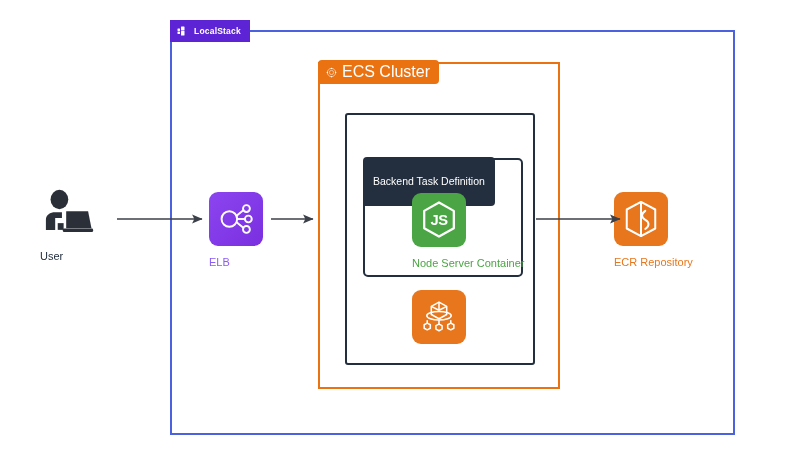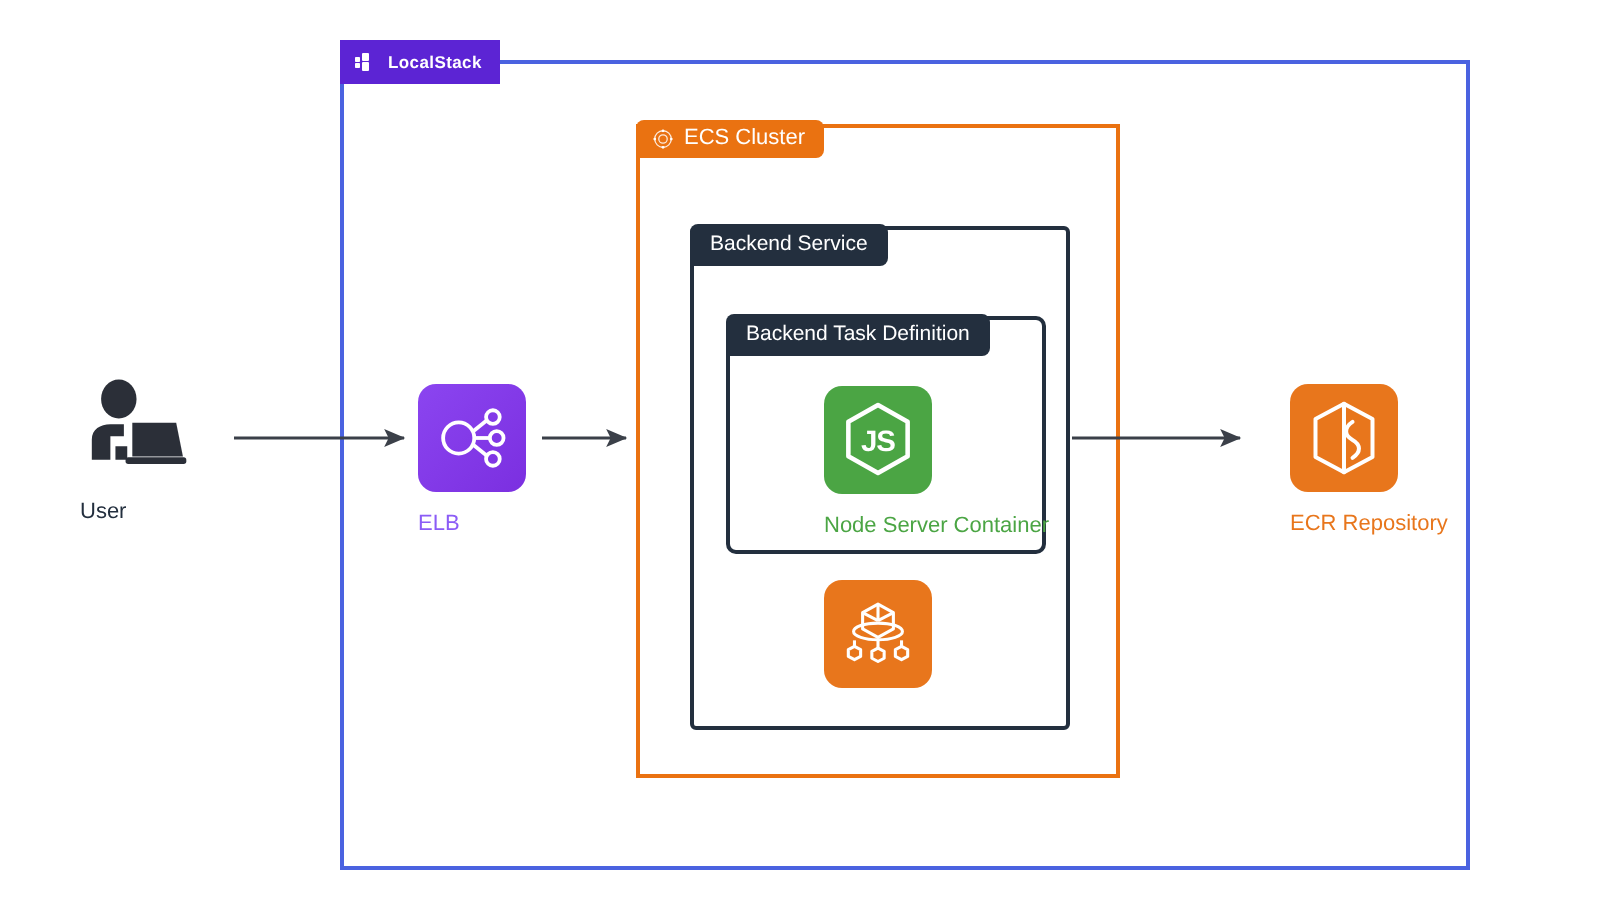--- a/index.html
+++ b/index.html
@@ -89,7 +89,7 @@
     border-top-right-radius: 4px;
     border-bottom-right-radius: 4px;
     border-bottom-left-radius: 0;
-    font-size: 11px;
+    font-size: 16px;
   }
   .label-backend-service {
     left: 345px;

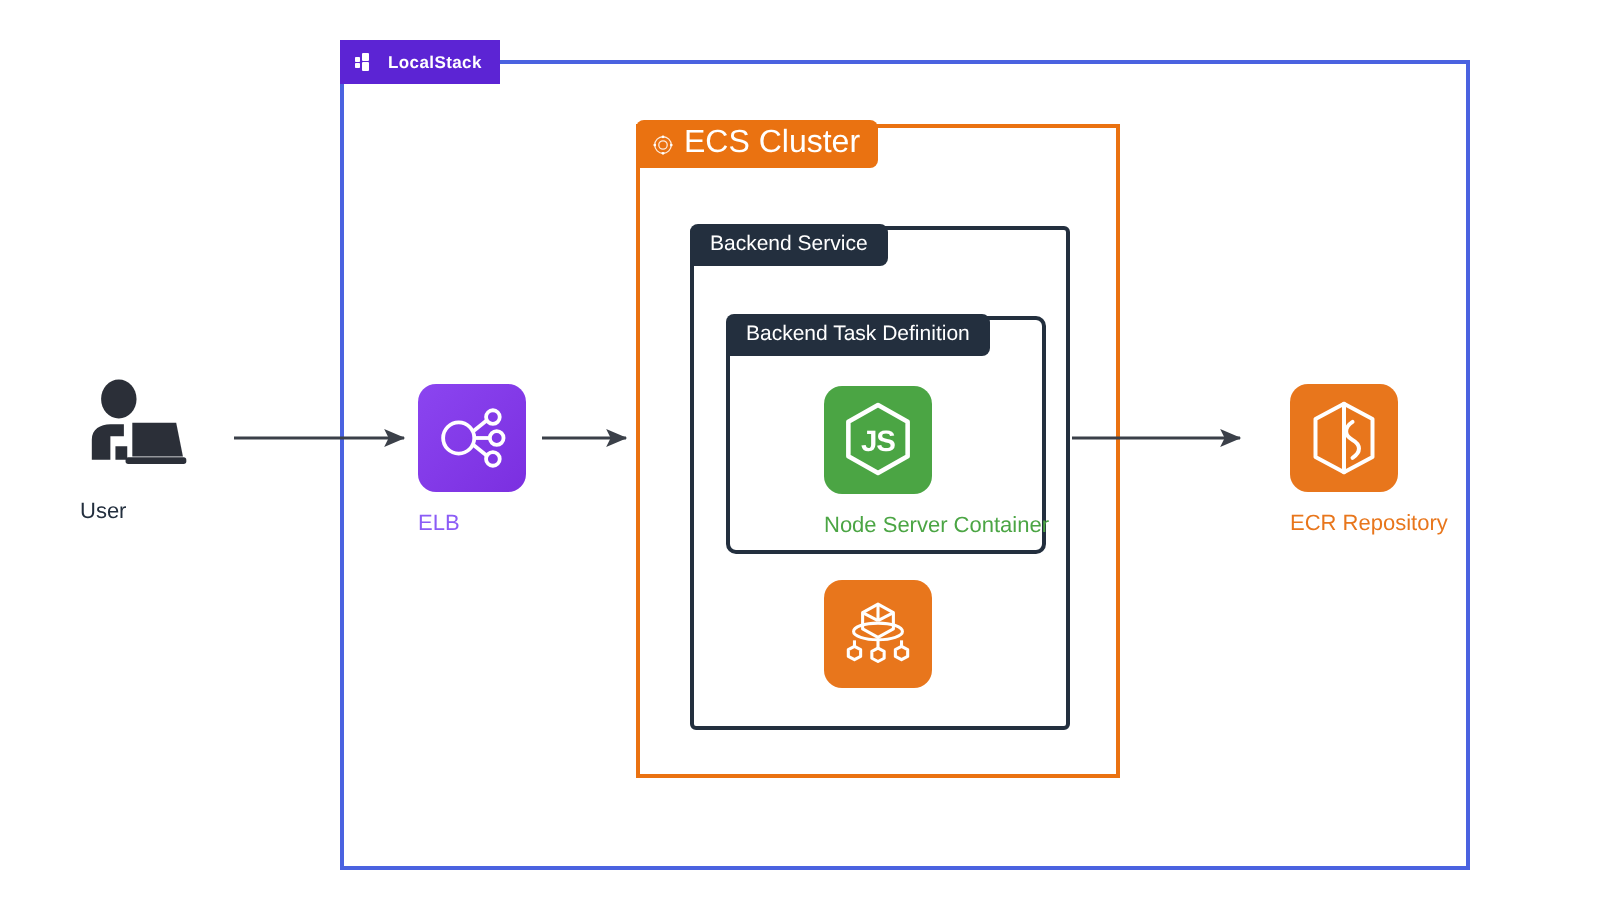--- a/index.html
+++ b/index.html
@@ -192,9 +192,6 @@
   </div>
 
   <div class="boundary backend-service-box"></div>
-  <div class="corner-label label-backend-service">
-    <span>Backend Service</span>
-  </div>
 
   <div class="boundary task-definition-box"></div>
   <div class="corner-label label-task-definition">

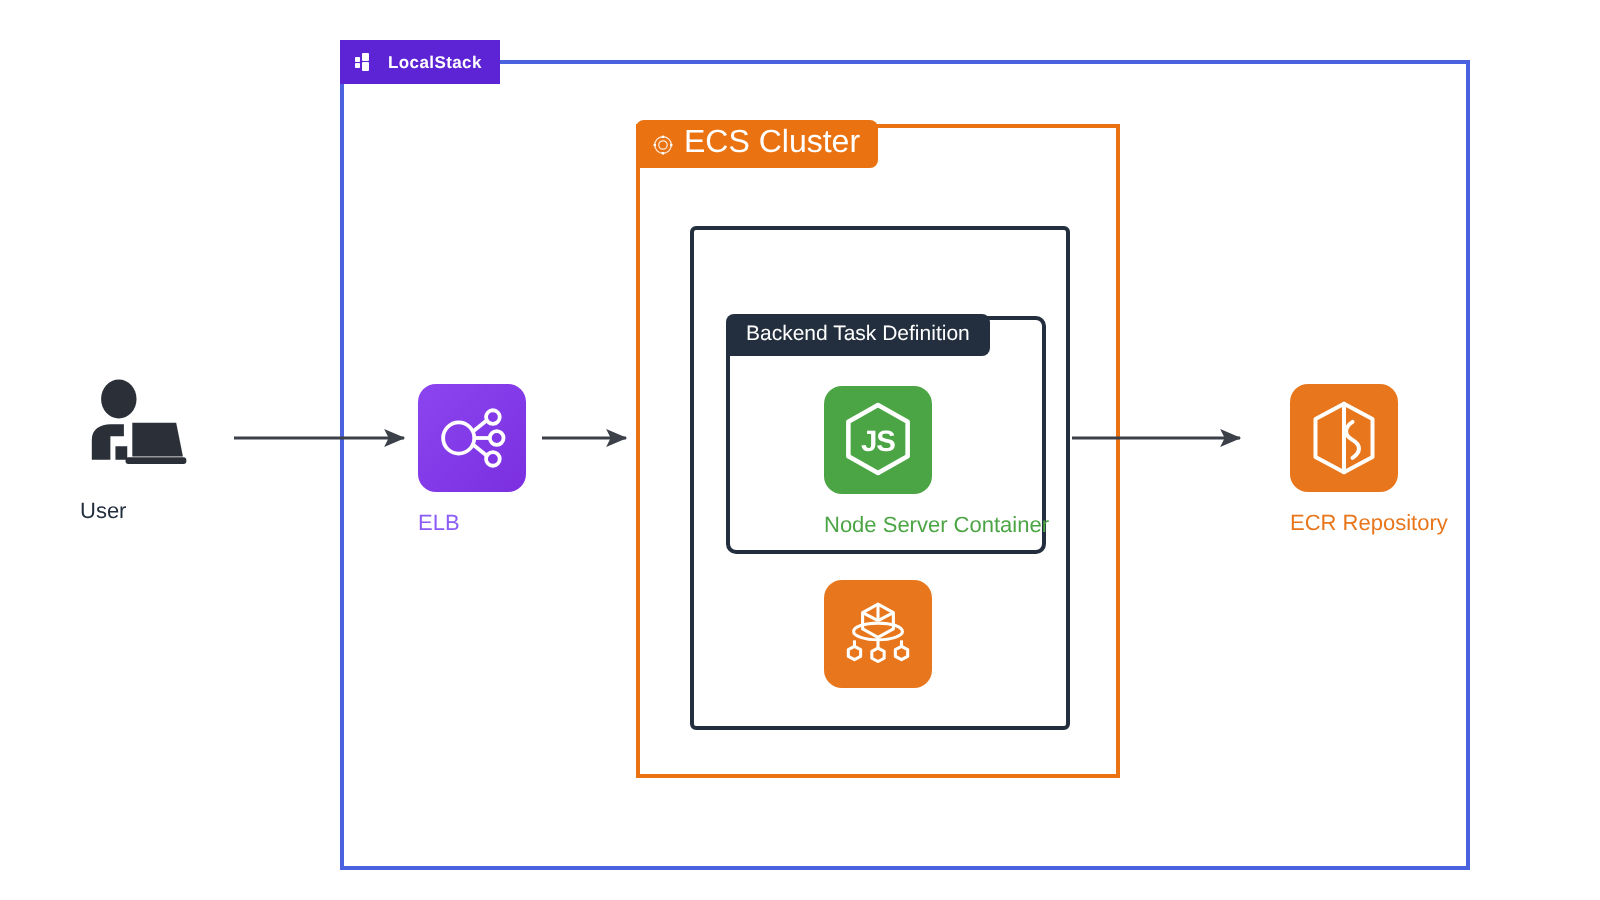--- a/index.html
+++ b/index.html
@@ -107,7 +107,7 @@
     border-radius: 4px;
     border-bottom-left-radius: 0;
     font-size: 10.5px;
-    padding: 5px 10px;
+    padding: 19px 10px;
   }
 
   

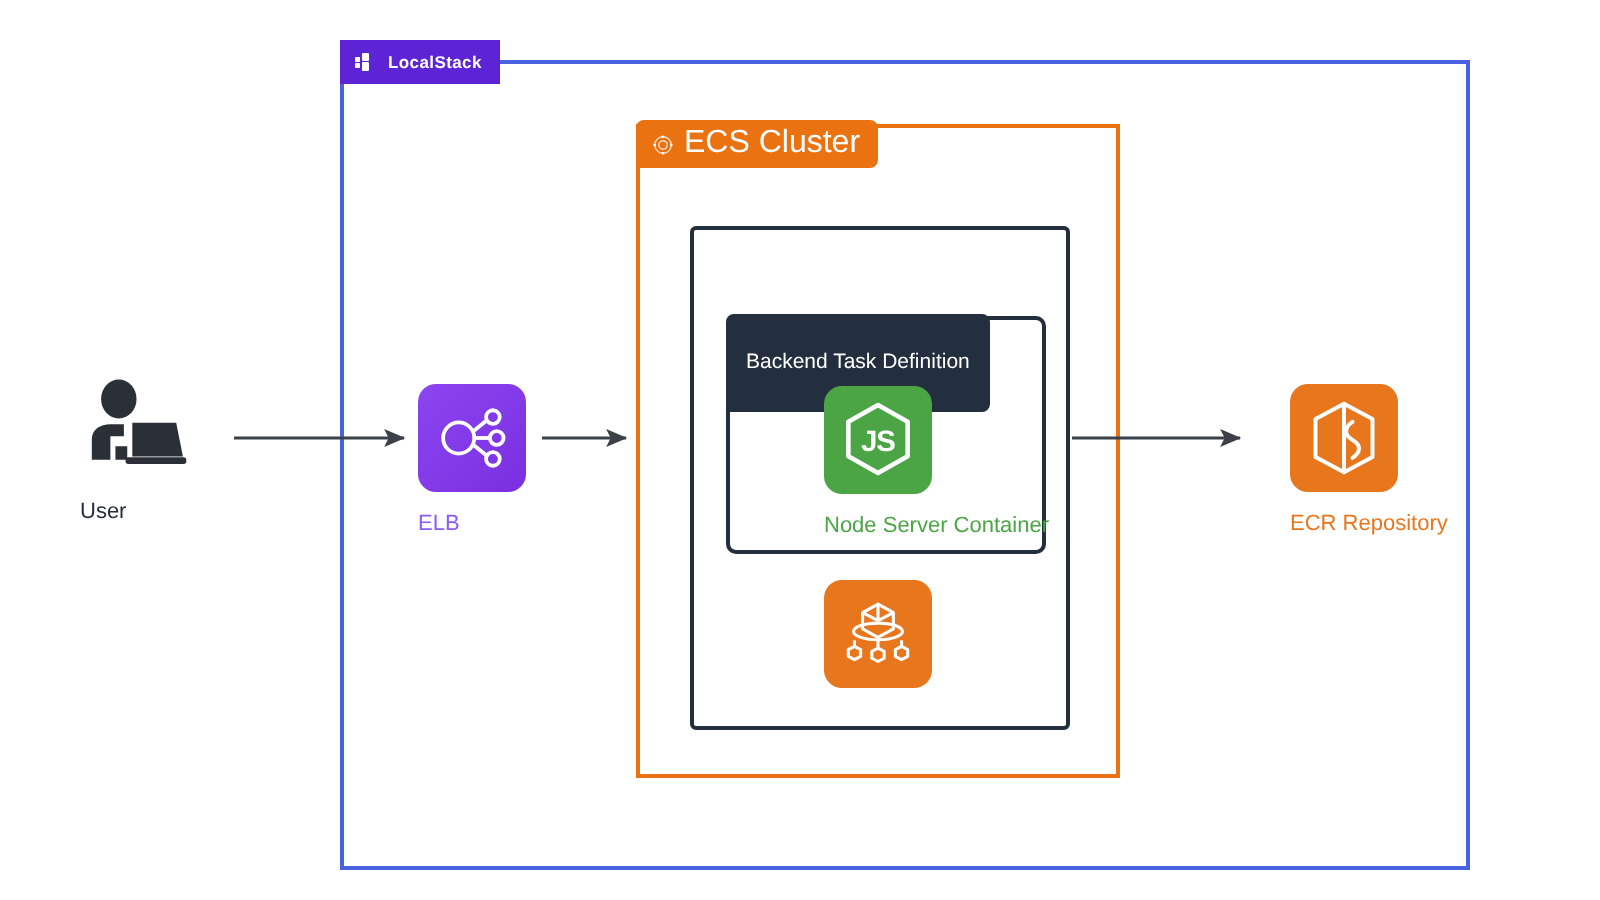--- a/index.html
+++ b/index.html
@@ -137,7 +137,7 @@
   .node-elb       { left: 209px; top: 192px; }
   .node-nodejs    { left: 412px; top: 193px; }
   .node-ecstask   { left: 412px; top: 290px; }
-  .node-ecr       { left: 645px; top: 192px; }
+  .node-ecr       { left: 614px; top: 192px; }
 
   .tile-elb    { background: #8a3ffc; background: linear-gradient(135deg,#8b45f0 0%,#7b2fe0 100%); }
   .tile-nodejs { background: #4ba544; }

